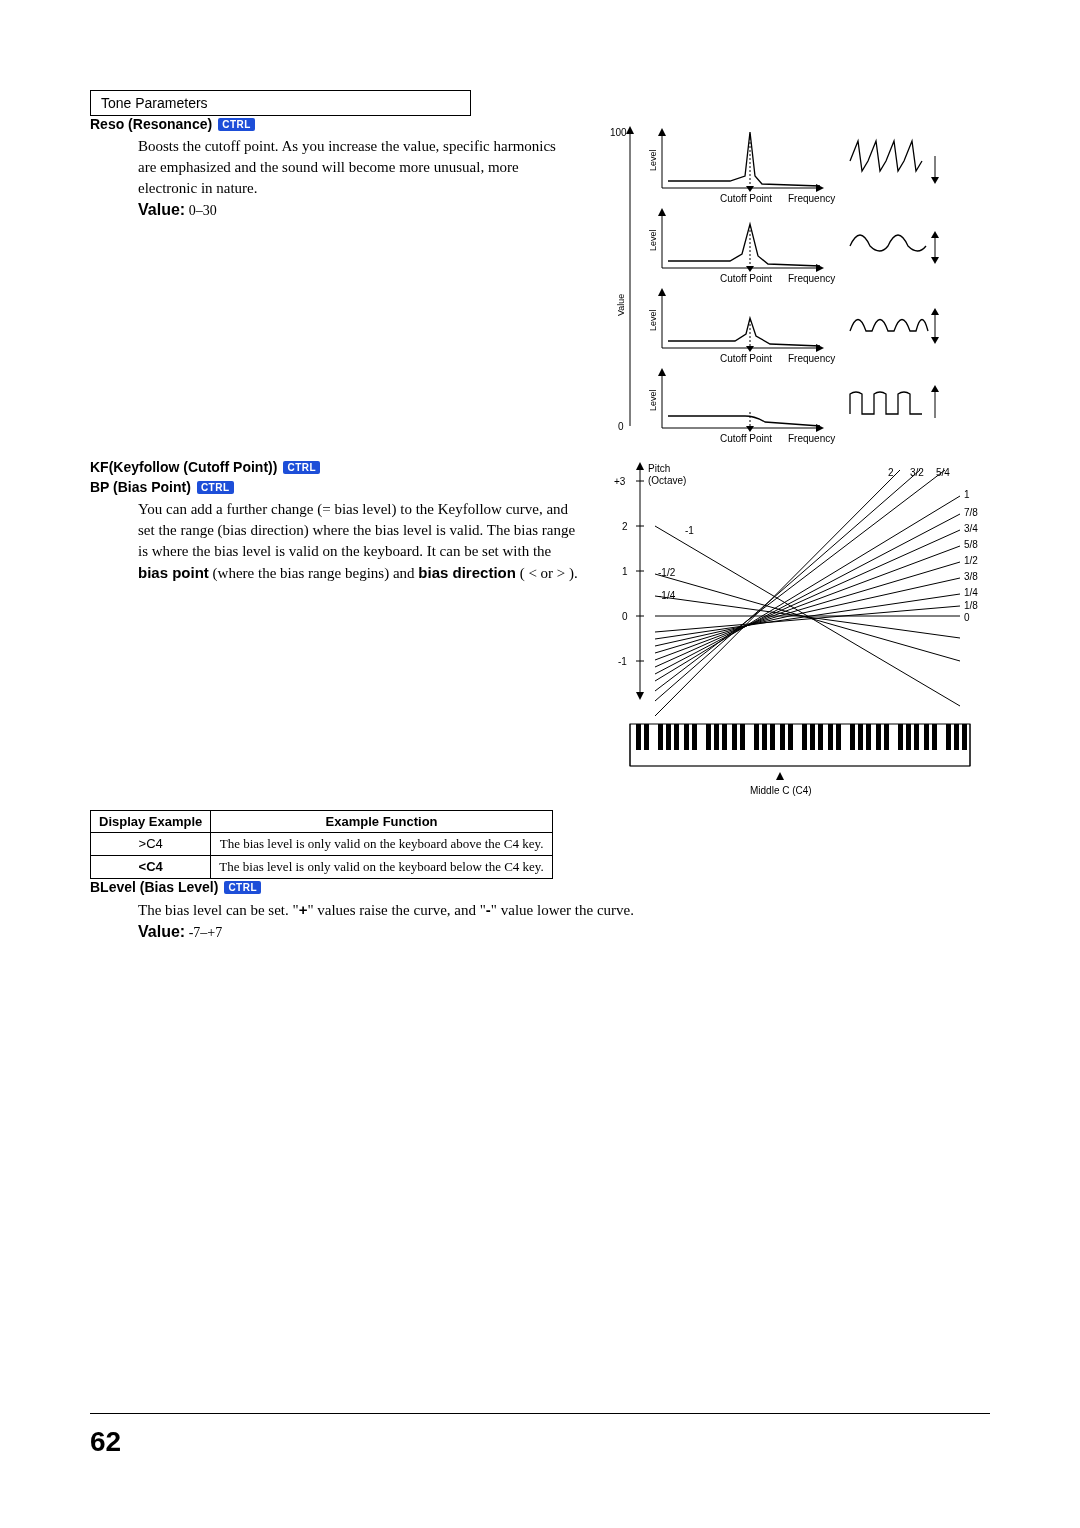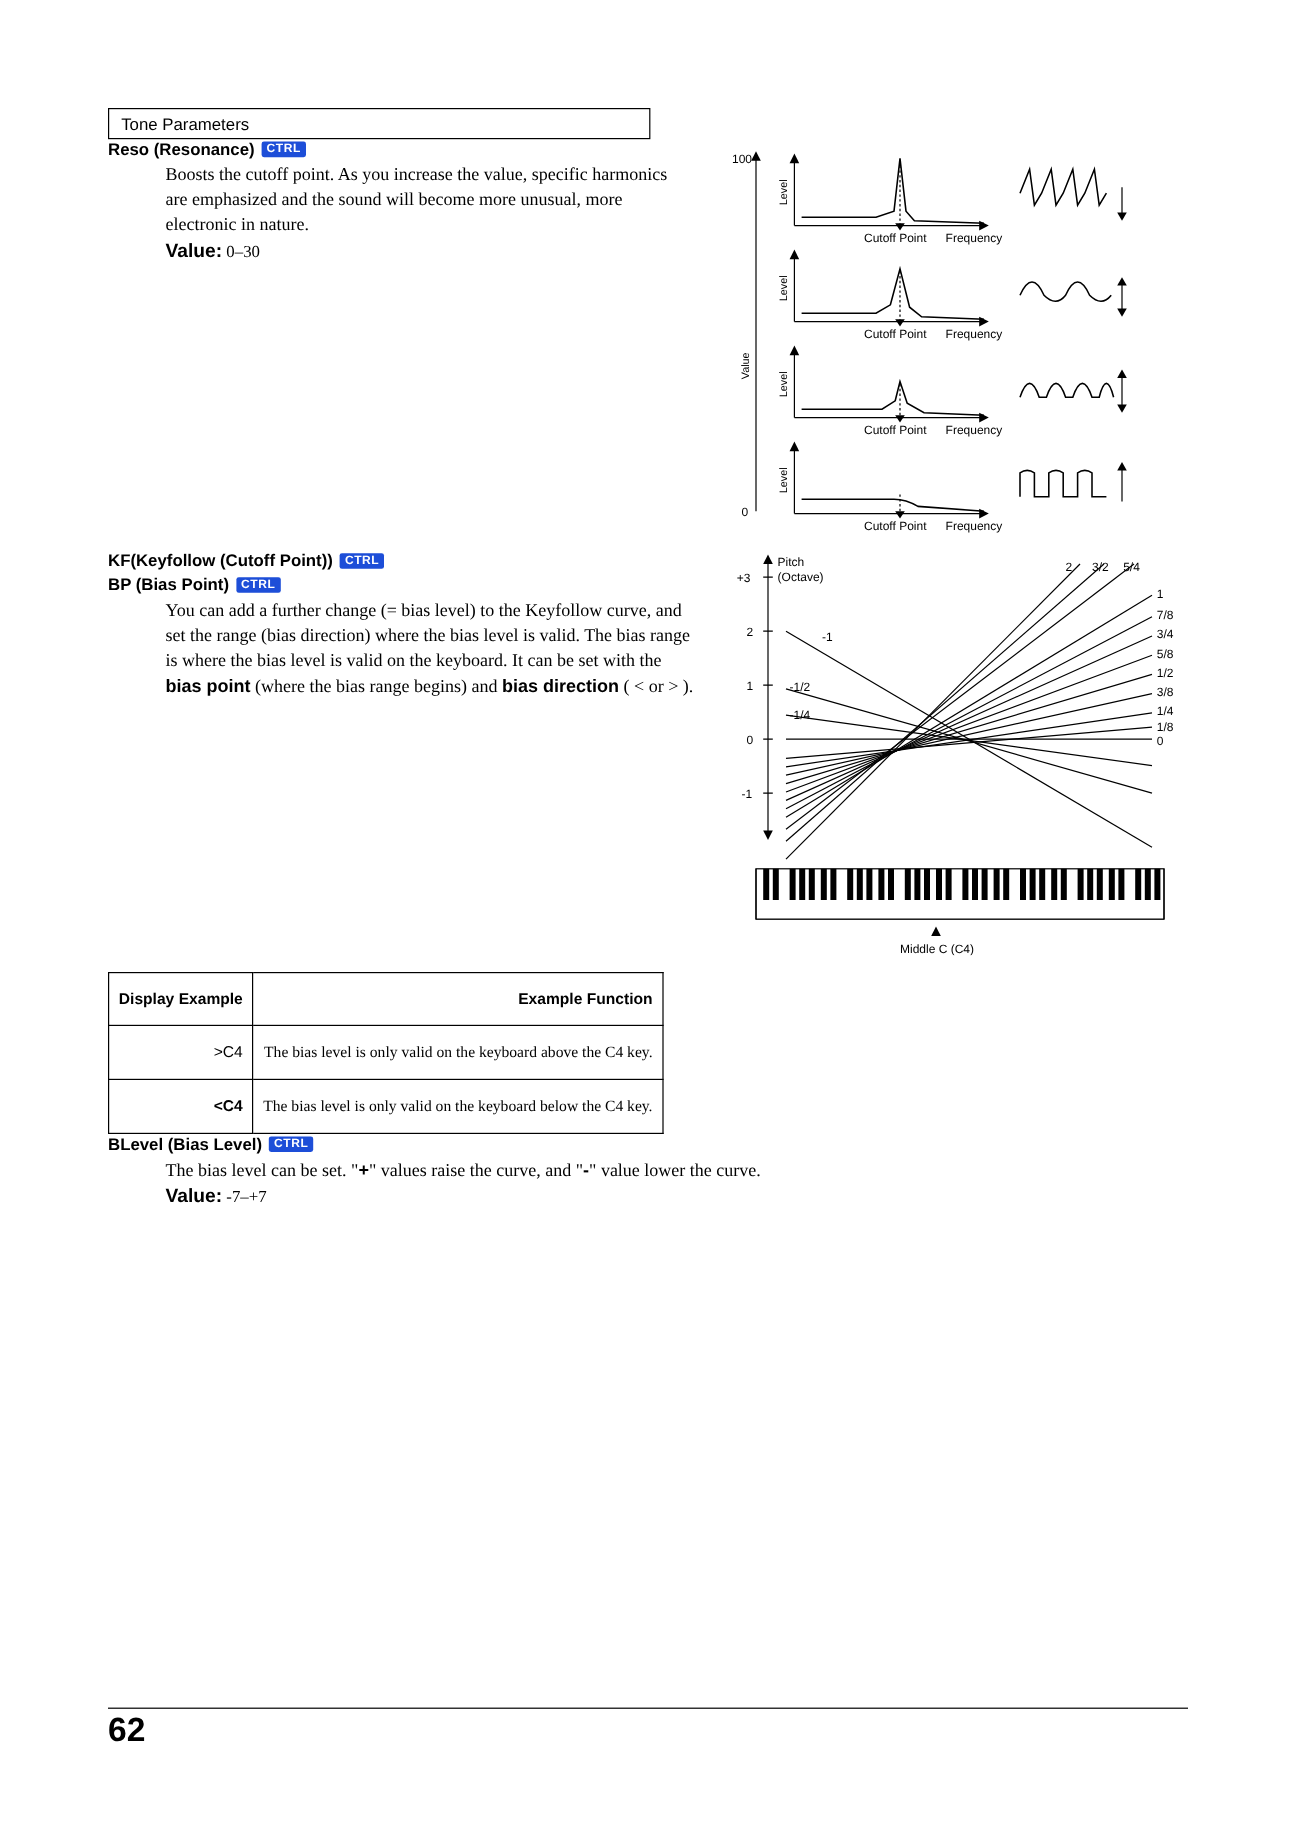--- a/index.html
+++ b/index.html
@@ -17,7 +17,7 @@
     font-family: Arial, Helvetica, sans-serif;
     font-size: 14px;
     display: inline-block;
-    width: 452px;
+    width: 381px;
   }
   .section-heading {
     font-family: Arial, Helvetica, sans-serif;

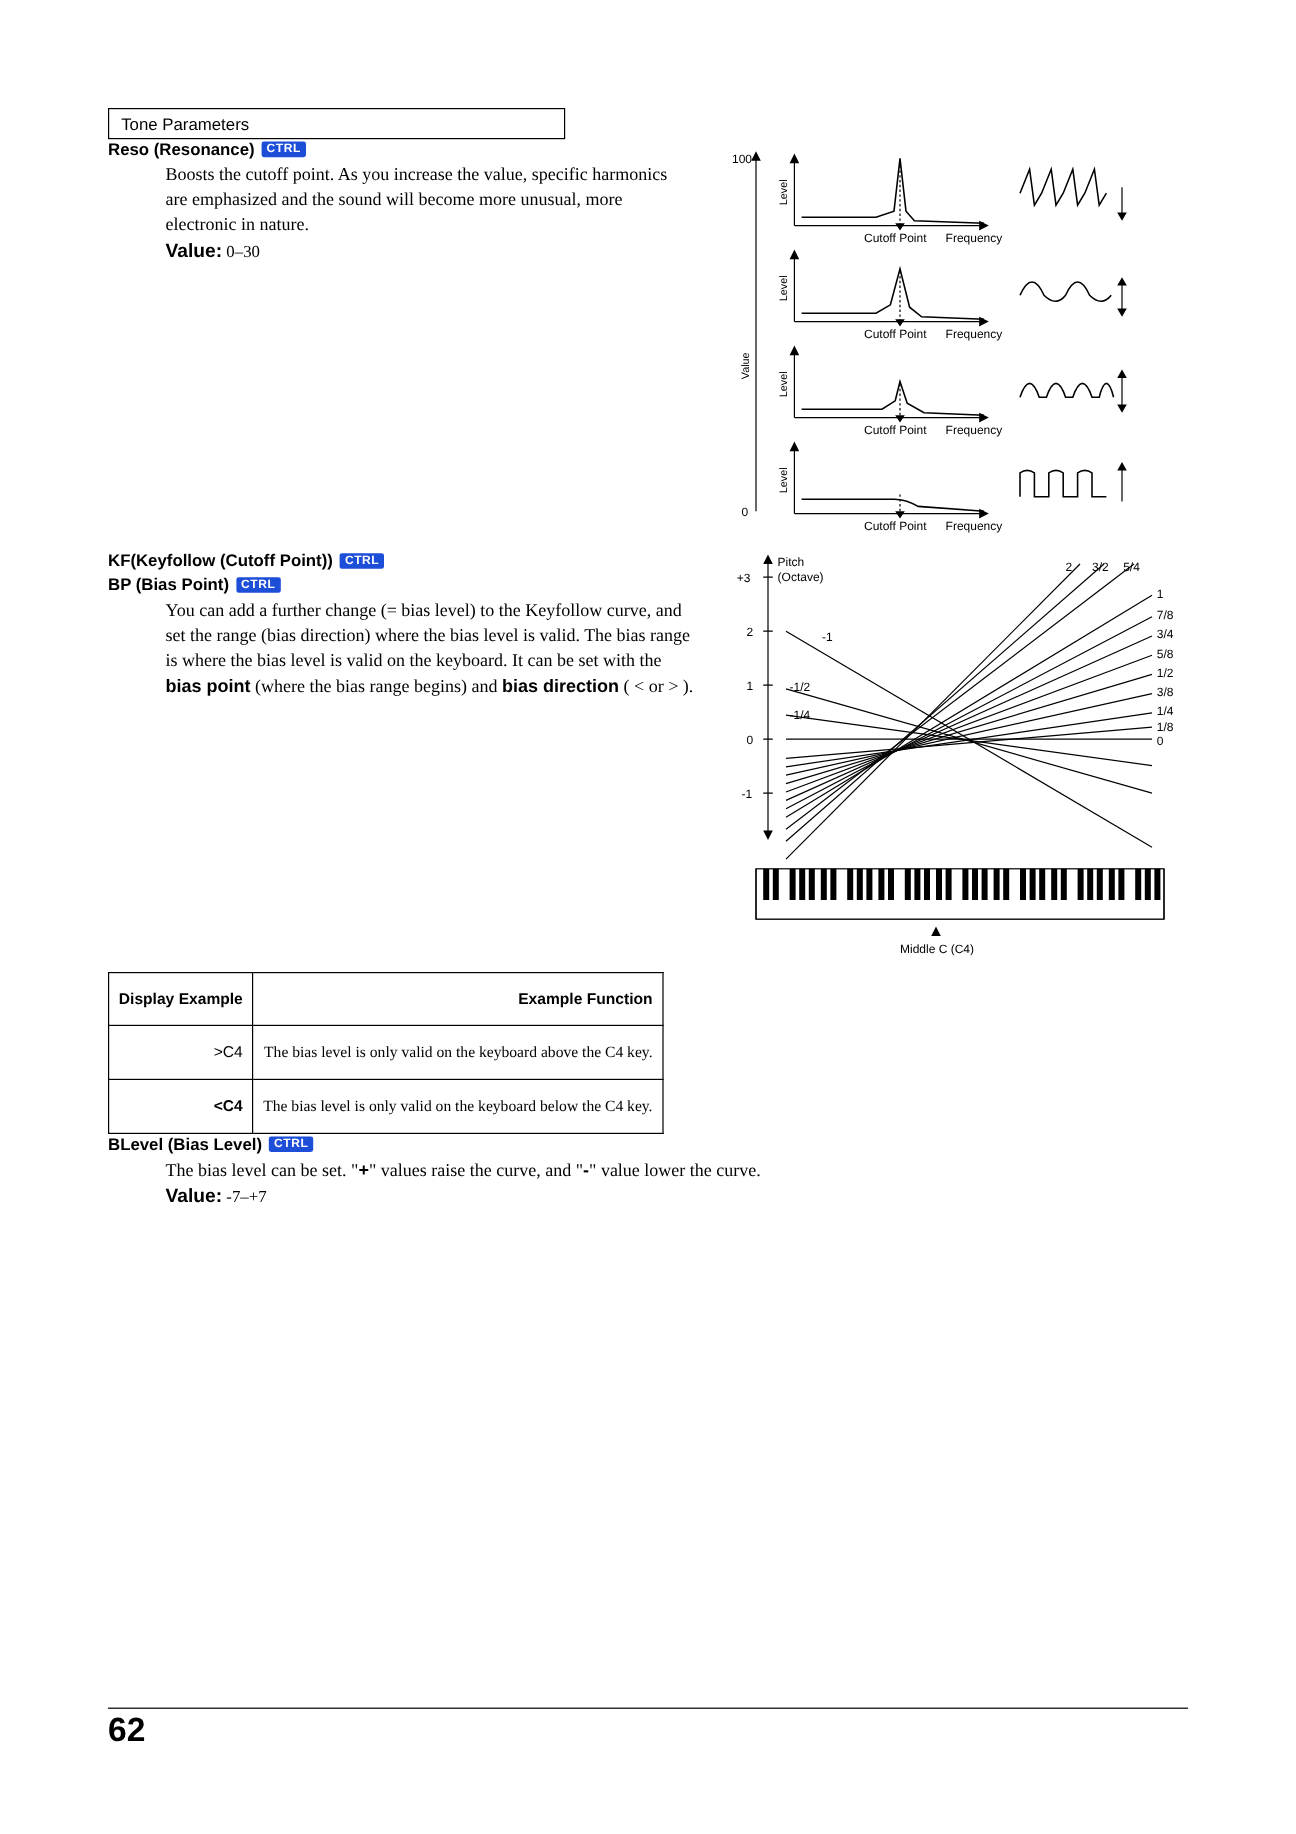--- a/index.html
+++ b/index.html
@@ -69,8 +69,8 @@
   }
   th, td {
     border: 1px solid #000;
-    padding: 14px 8px;
-    text-align: right;
+    padding: 3px 8px;
+    text-align: center;
     vertical-align: top;
   }
   th {

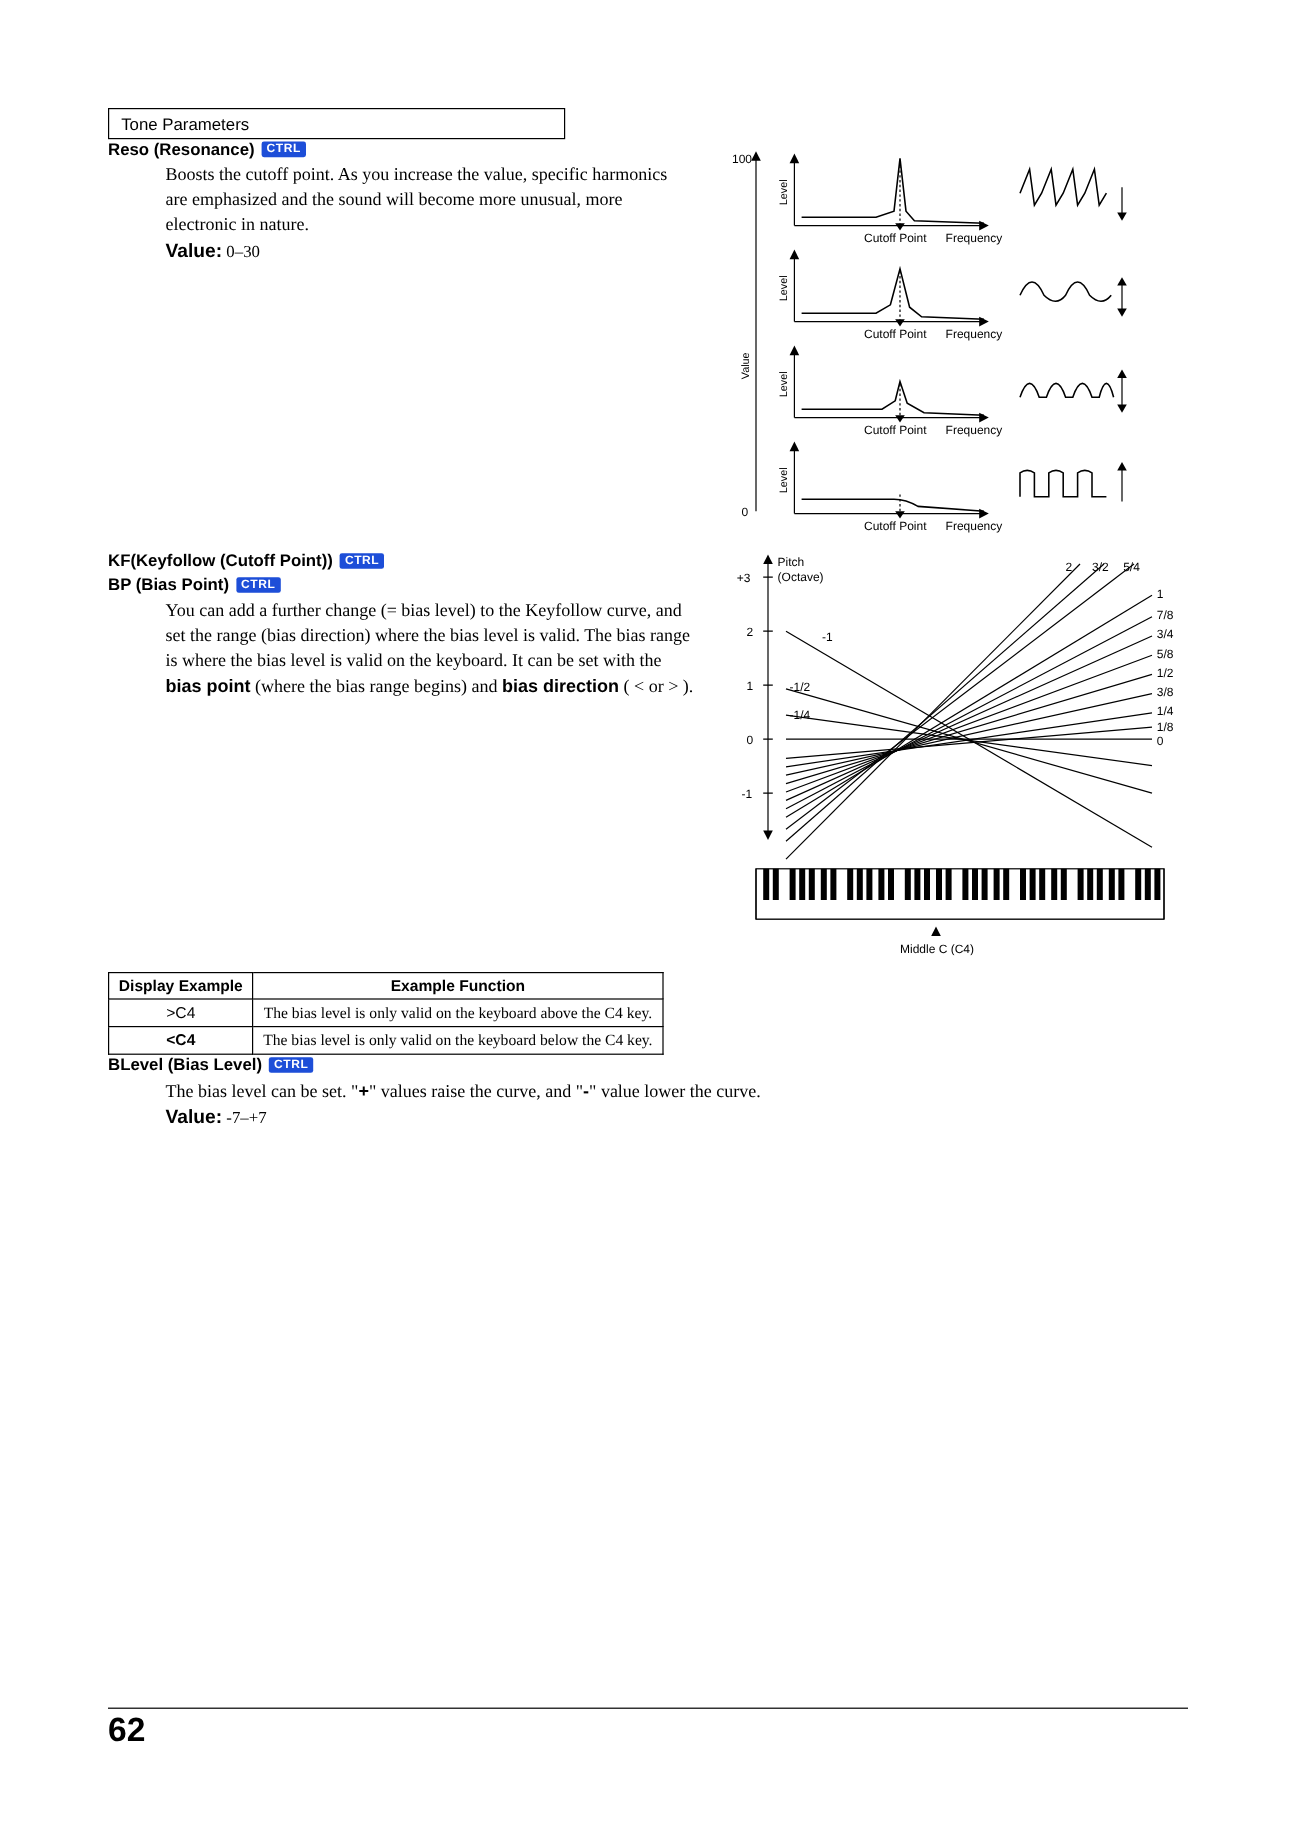--- a/index.html
+++ b/index.html
@@ -88,7 +88,7 @@
     font-size: 28px;
     border-top: 1px solid #000;
     width: 900px;
-    padding-top: 2px;
+    padding-top: 12px;
   }
   .svg-text { font-family: Arial, Helvetica, sans-serif; font-size: 10px; }
   .svg-text-v { font-family: Arial, Helvetica, sans-serif; font-size: 9px; }

